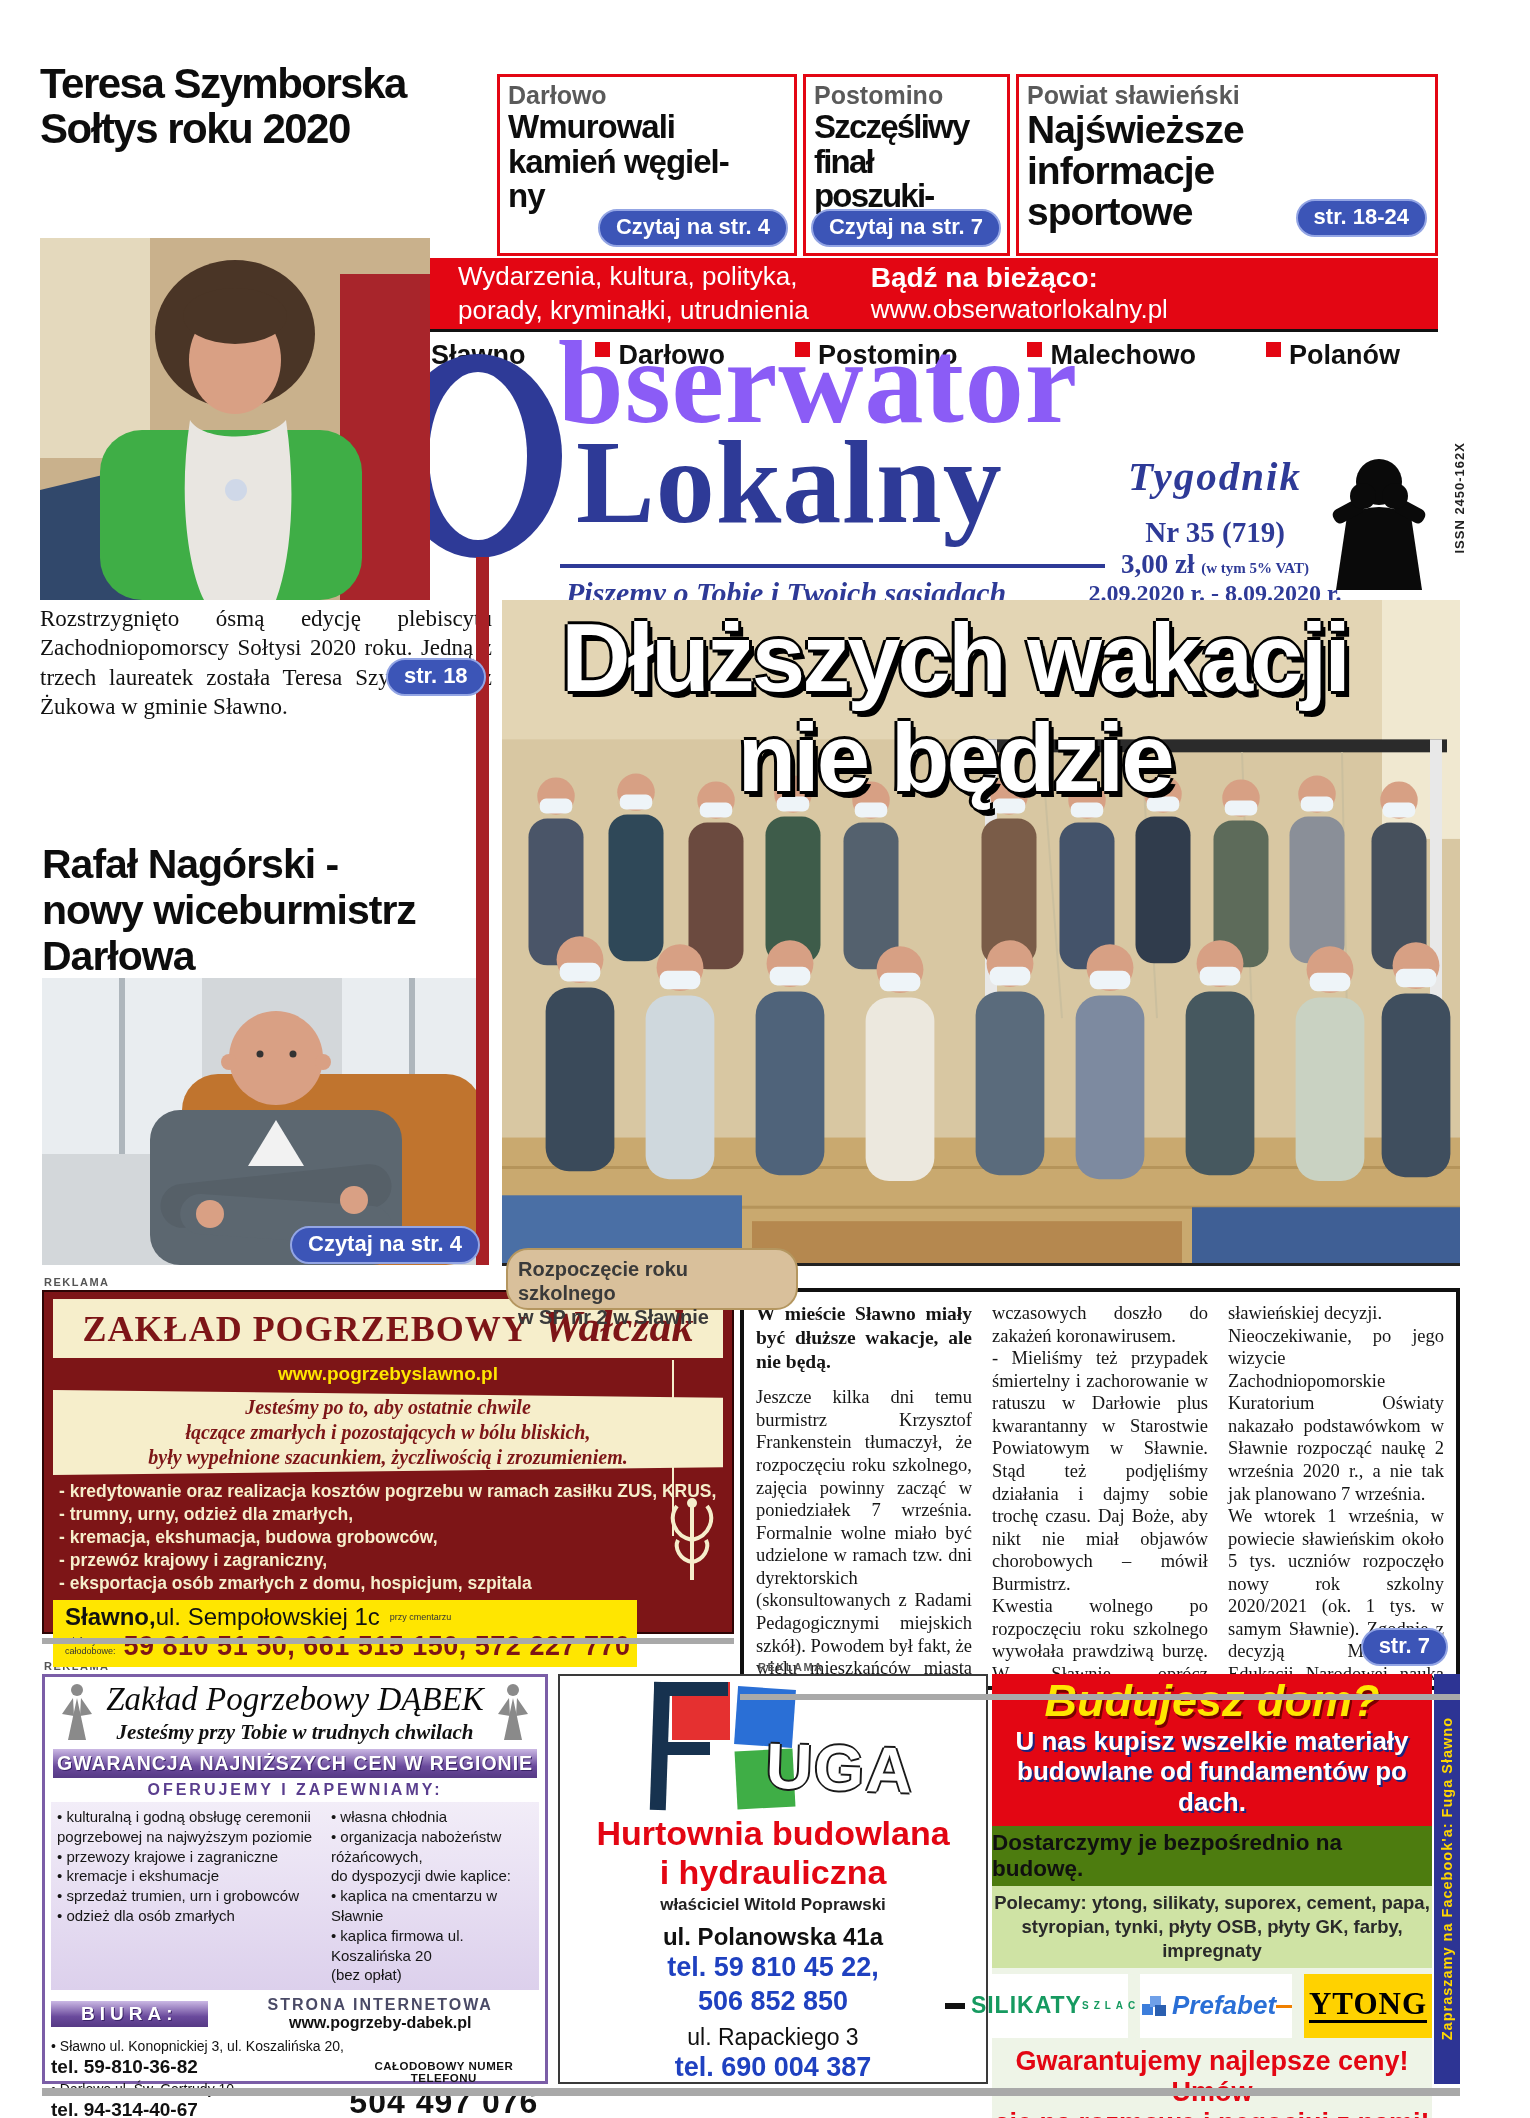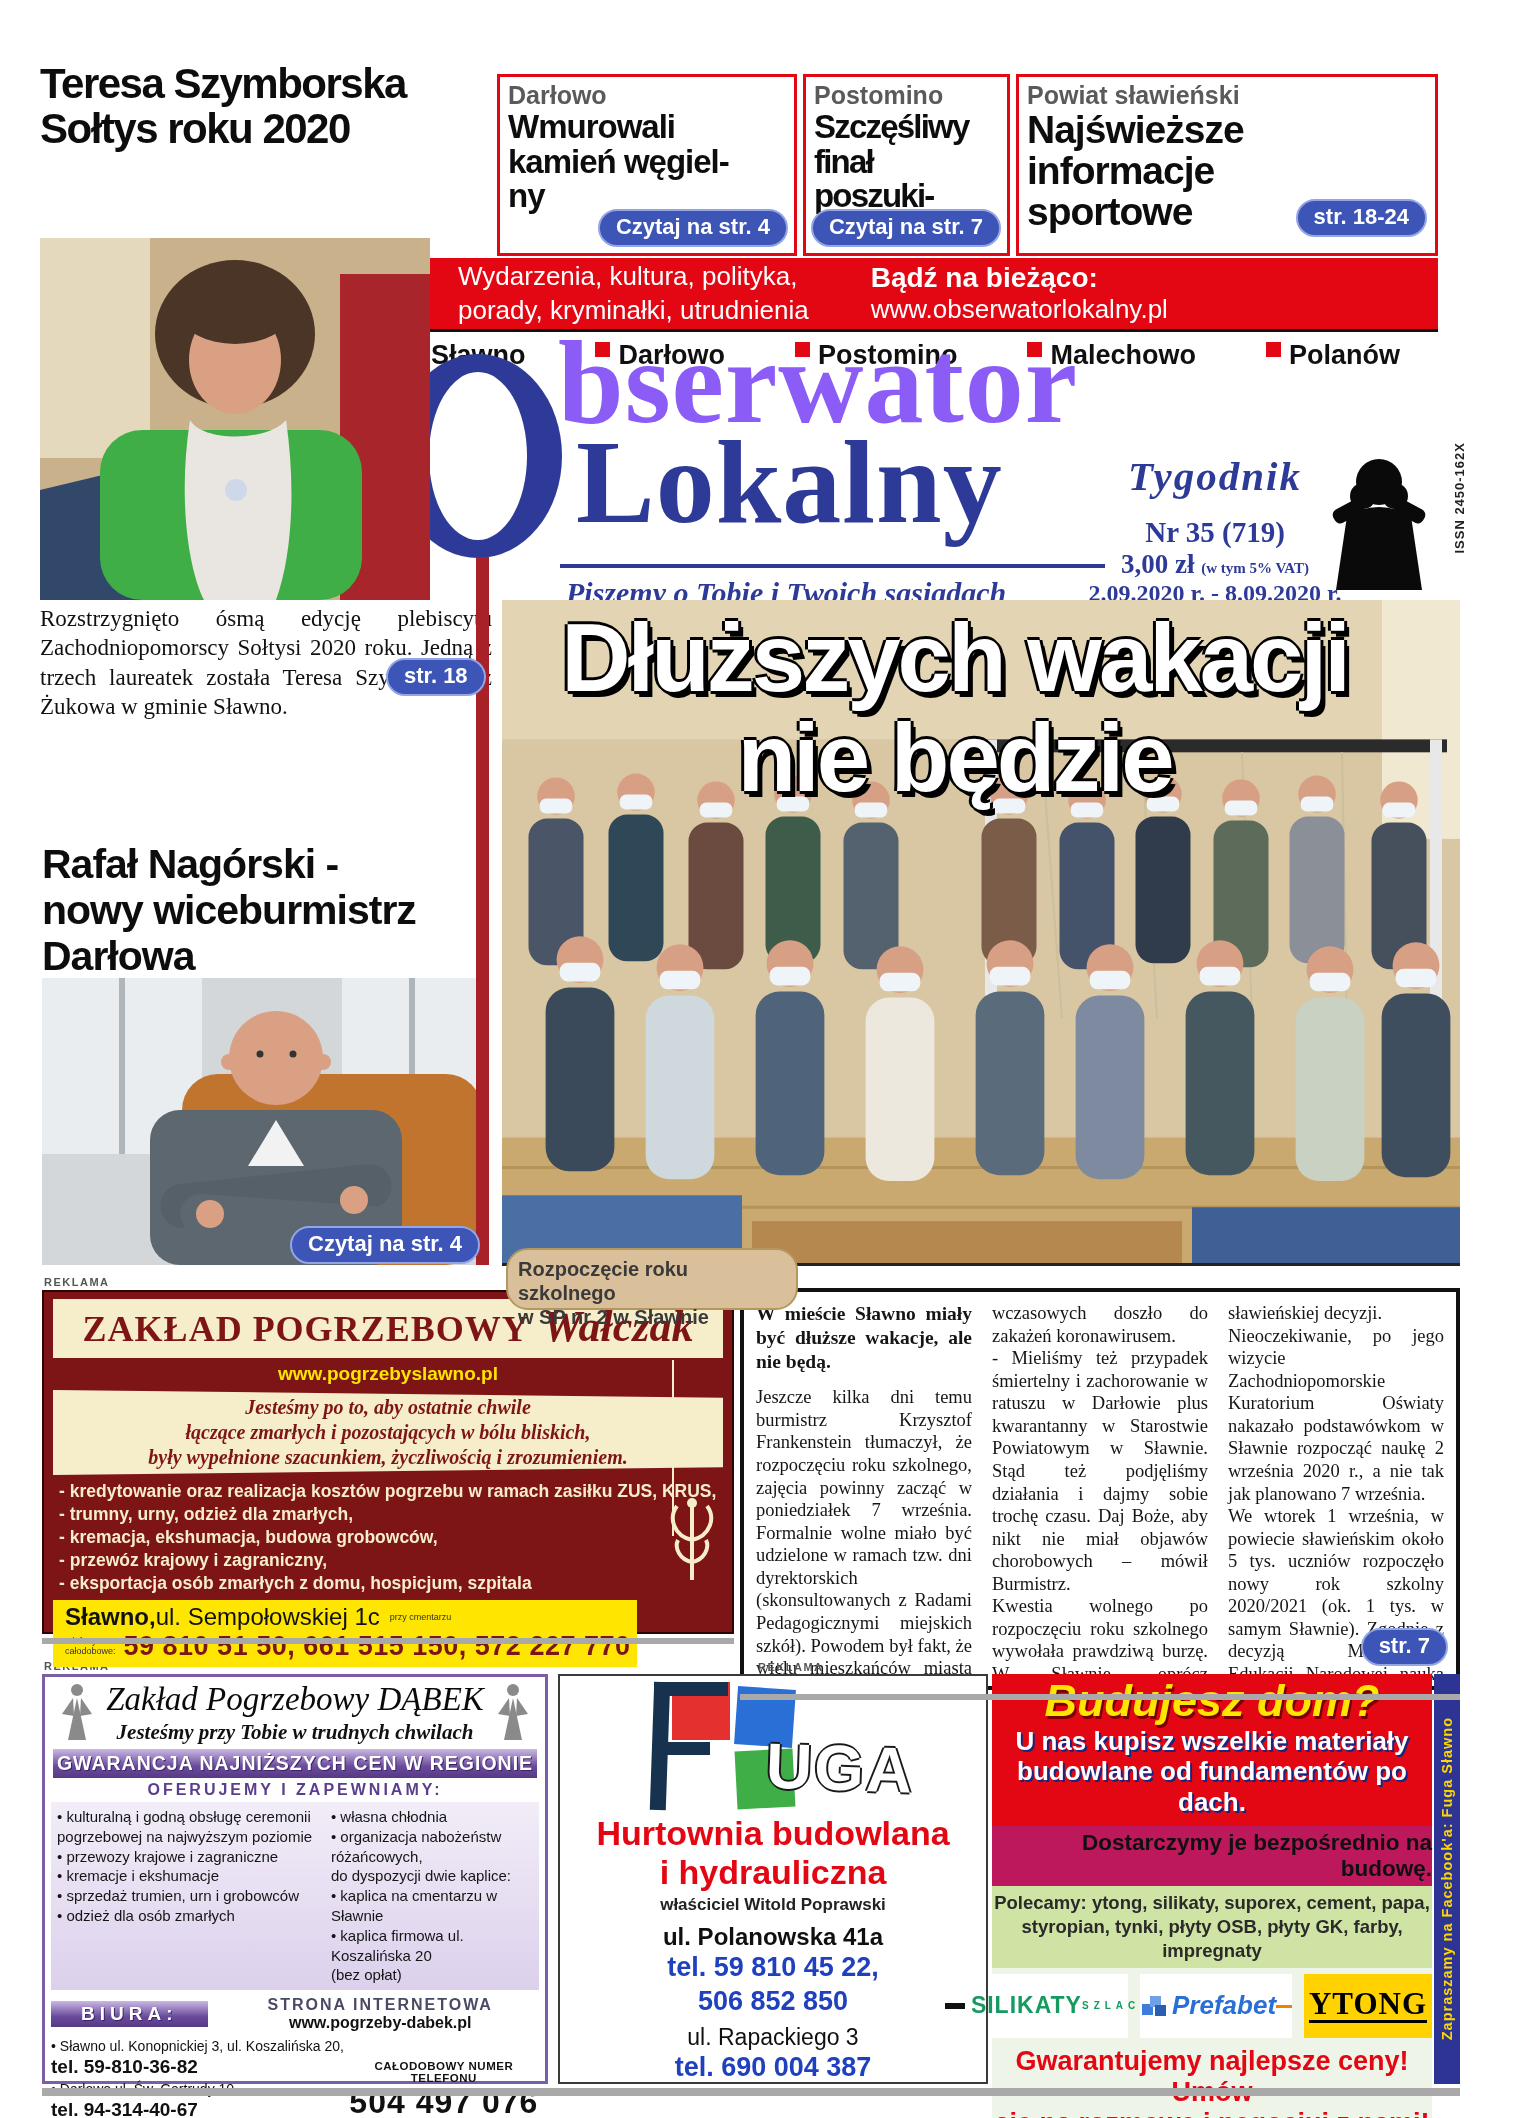--- a/index.html
+++ b/index.html
@@ -166,7 +166,7 @@
   .b-red{background:#e30613;padding:2px 0 8px;text-align:center}
   .b-title{color:#ffe600;font-style:italic;font-weight:800;font-size:45px;text-shadow:2px 3px 0 #7a0000;line-height:1.1}
   .b-l1{color:#fff;font-weight:800;font-size:26px;line-height:1.18;text-shadow:2px 2px 0 #1a237e}
-  .b-l3{background:#be185d;color:#101010;font-weight:800;font-size:22.5px;text-align:right;padding:4px 0}
+  .b-l3{background:#4d7c0f;color:#101010;font-weight:800;font-size:22.5px;text-align:left;padding:4px 0}
   .b-prod{background:#cfe3a4;color:#2a2a2a;font-weight:600;font-size:18.5px;line-height:1.3;
           text-align:center;padding:5px 0}
   .b-logos{background:#eef4e7;display:flex;justify-content:center;align-items:center;gap:12px;padding:6px 0;flex:1}

